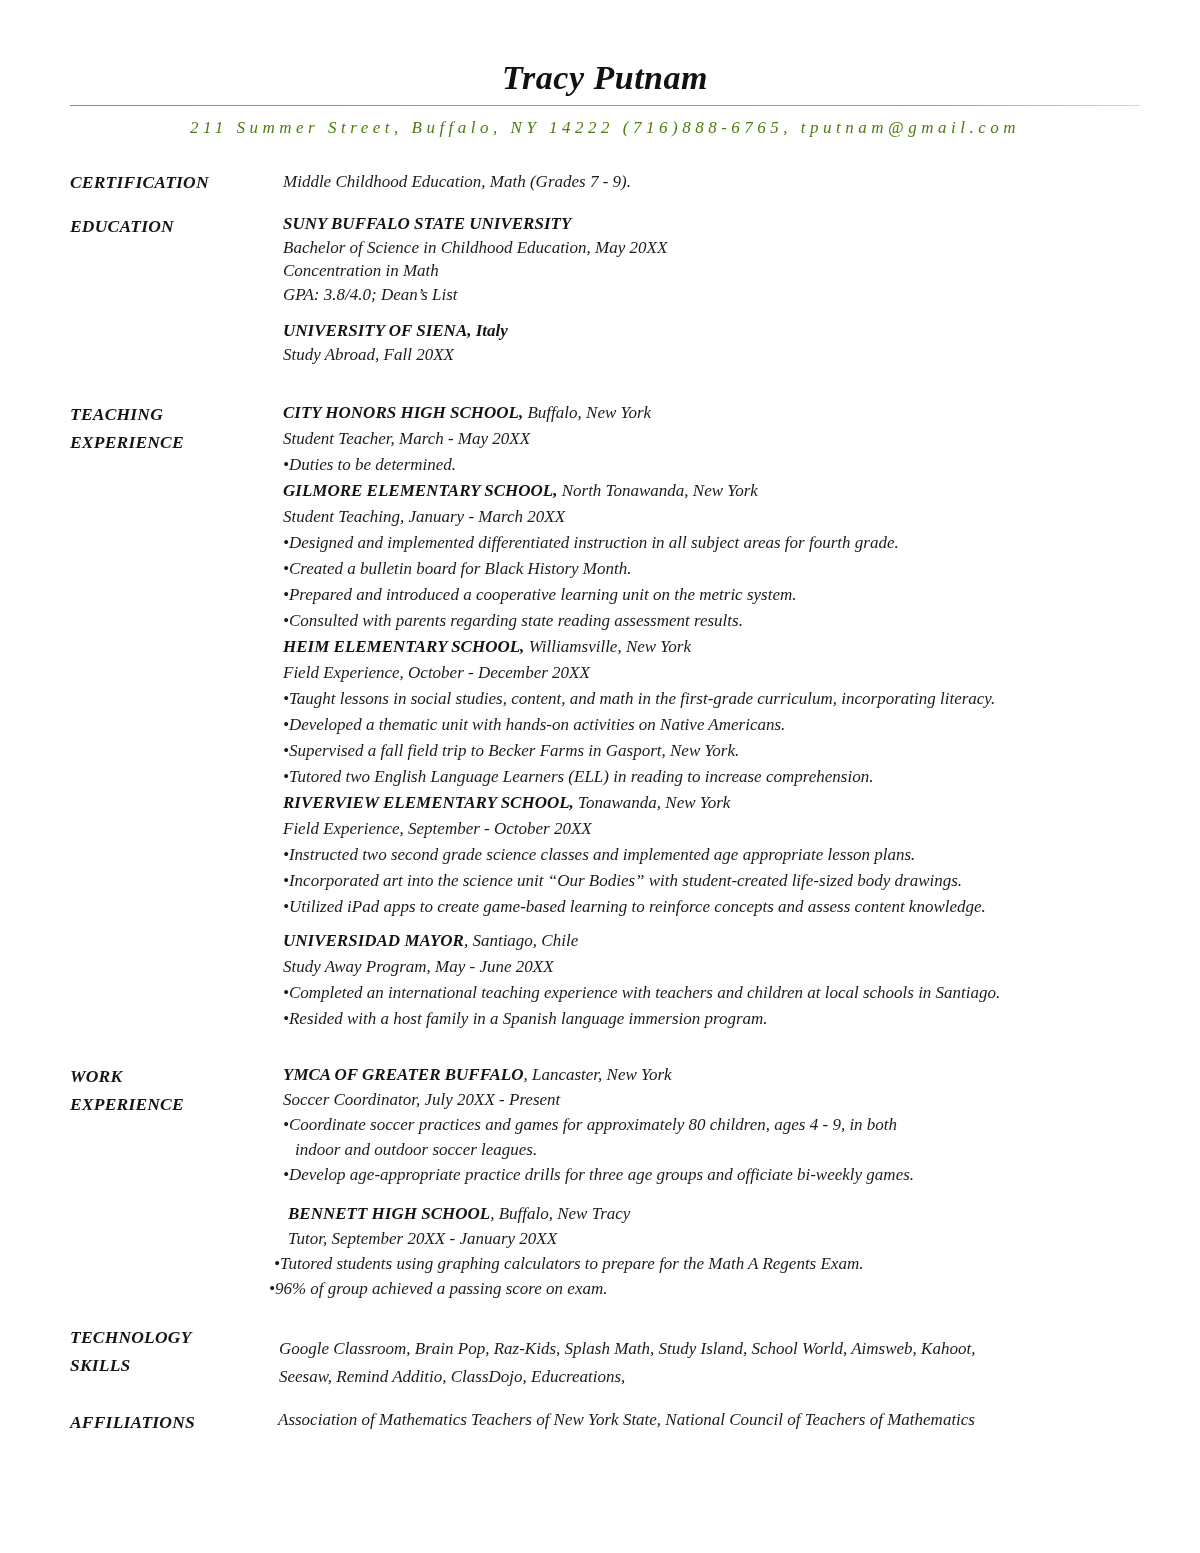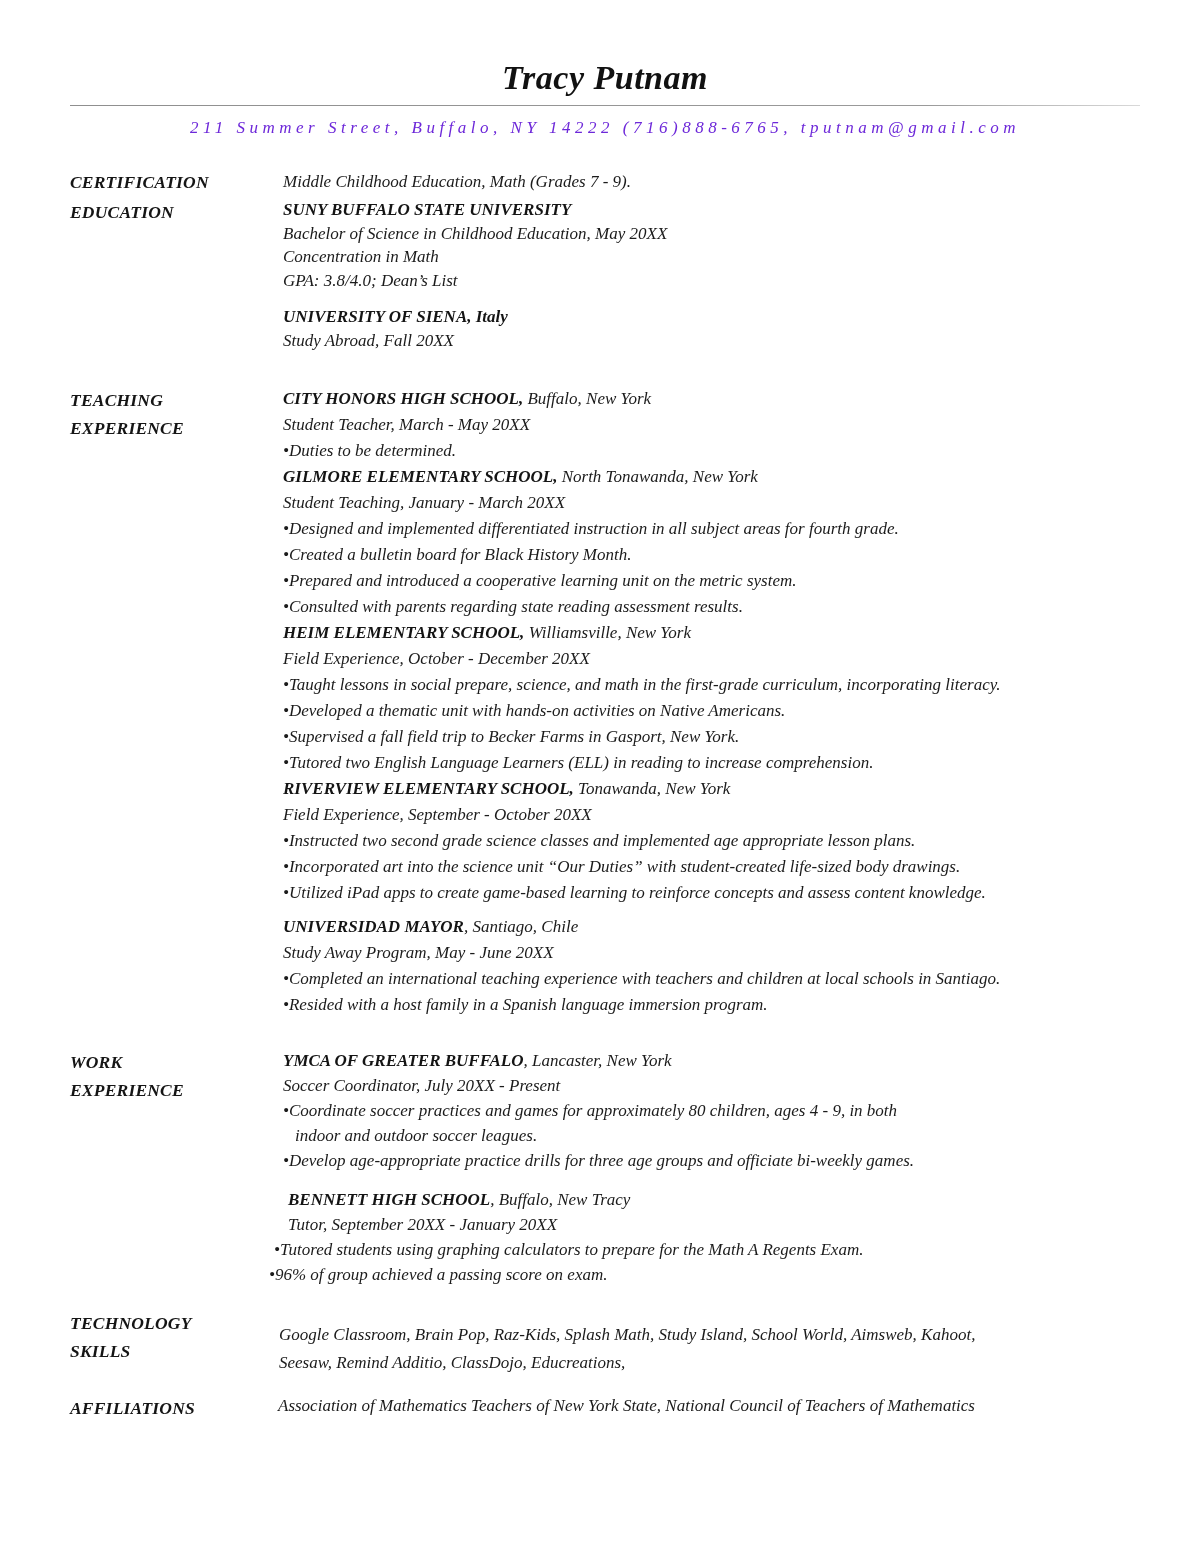--- a/index.html
+++ b/index.html
@@ -30,7 +30,7 @@
     margin-top: 12px;
     font-size: 17px;
     letter-spacing: 4.5px;
-    color: #6d28d9;
+    color: #4d7c0f;
     white-space: nowrap;
   }
 

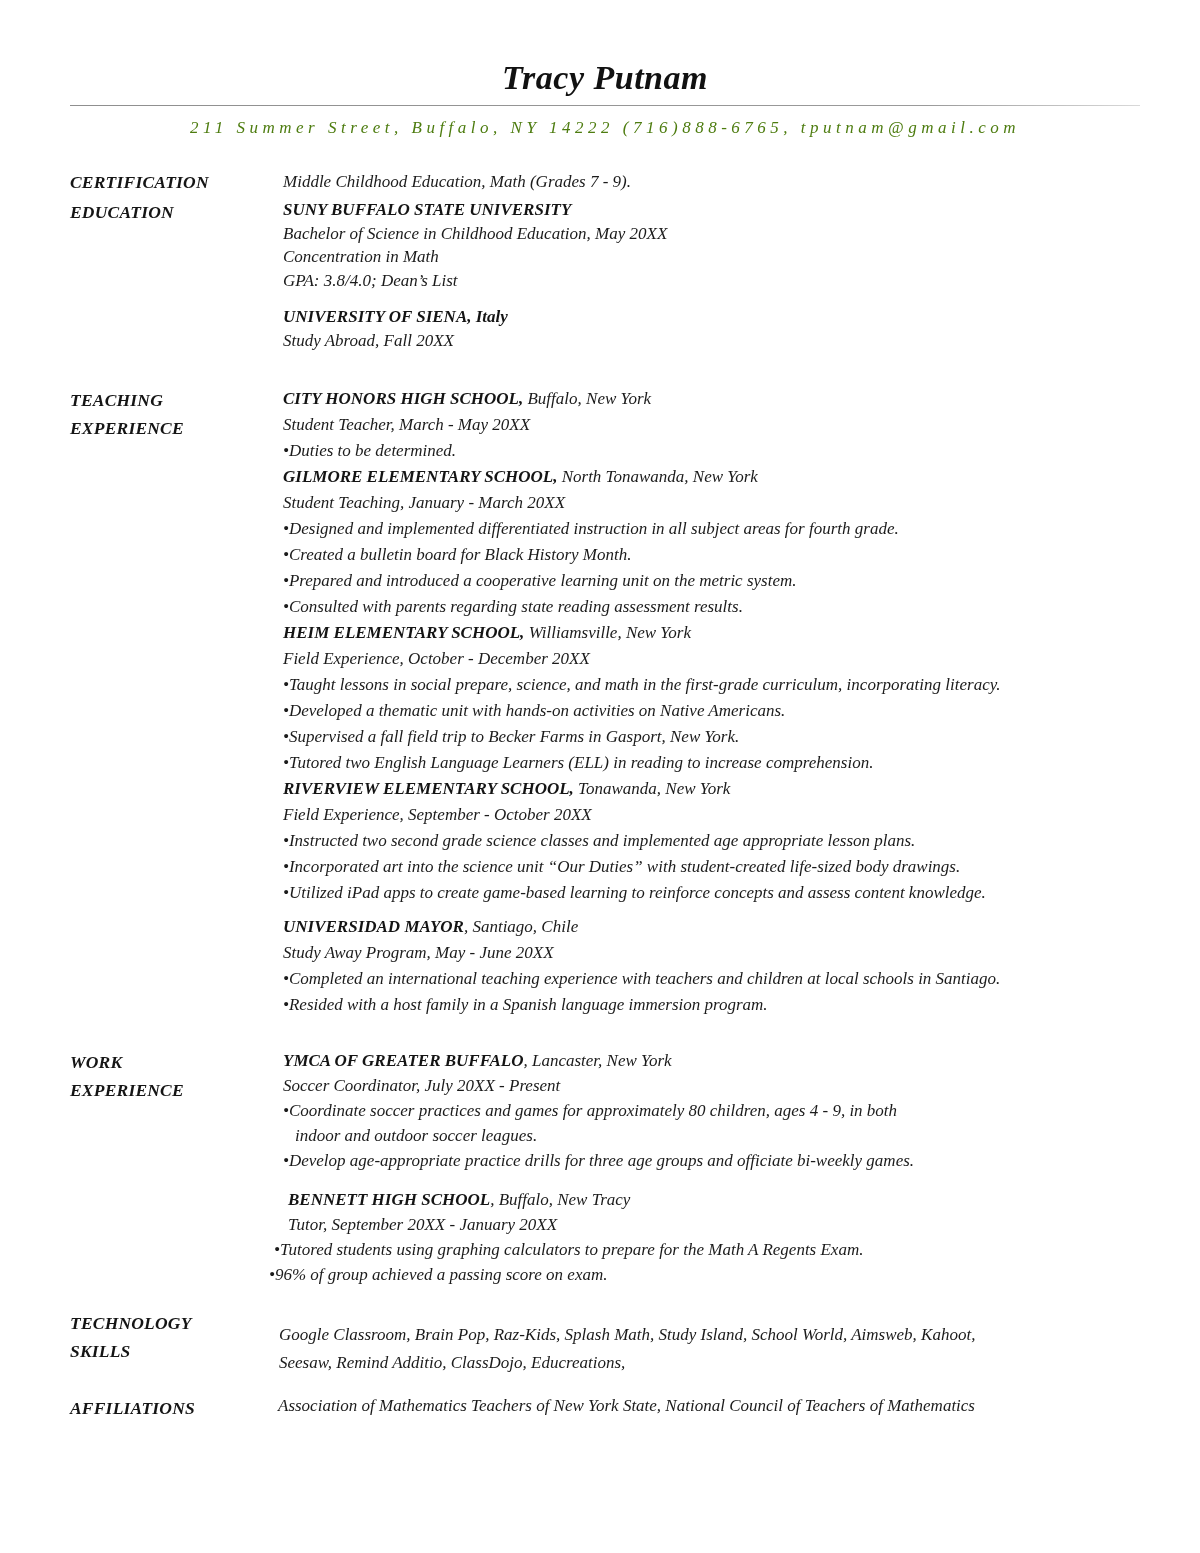--- a/index.html
+++ b/index.html
@@ -50,7 +50,7 @@
   .sec-certification { margin-top: 30px; align-items: center; }
   .sec-certification .content-col { line-height: 28px; }
 
-  .sec-education { margin-top: 2px; }
+  .sec-education { margin-top: 16px; }
   .sec-education .content-col { line-height: 23.5px; }
   .edu-school + .edu-school { margin-top: 13px; }
   .b { font-weight: bold; color: #141414; }

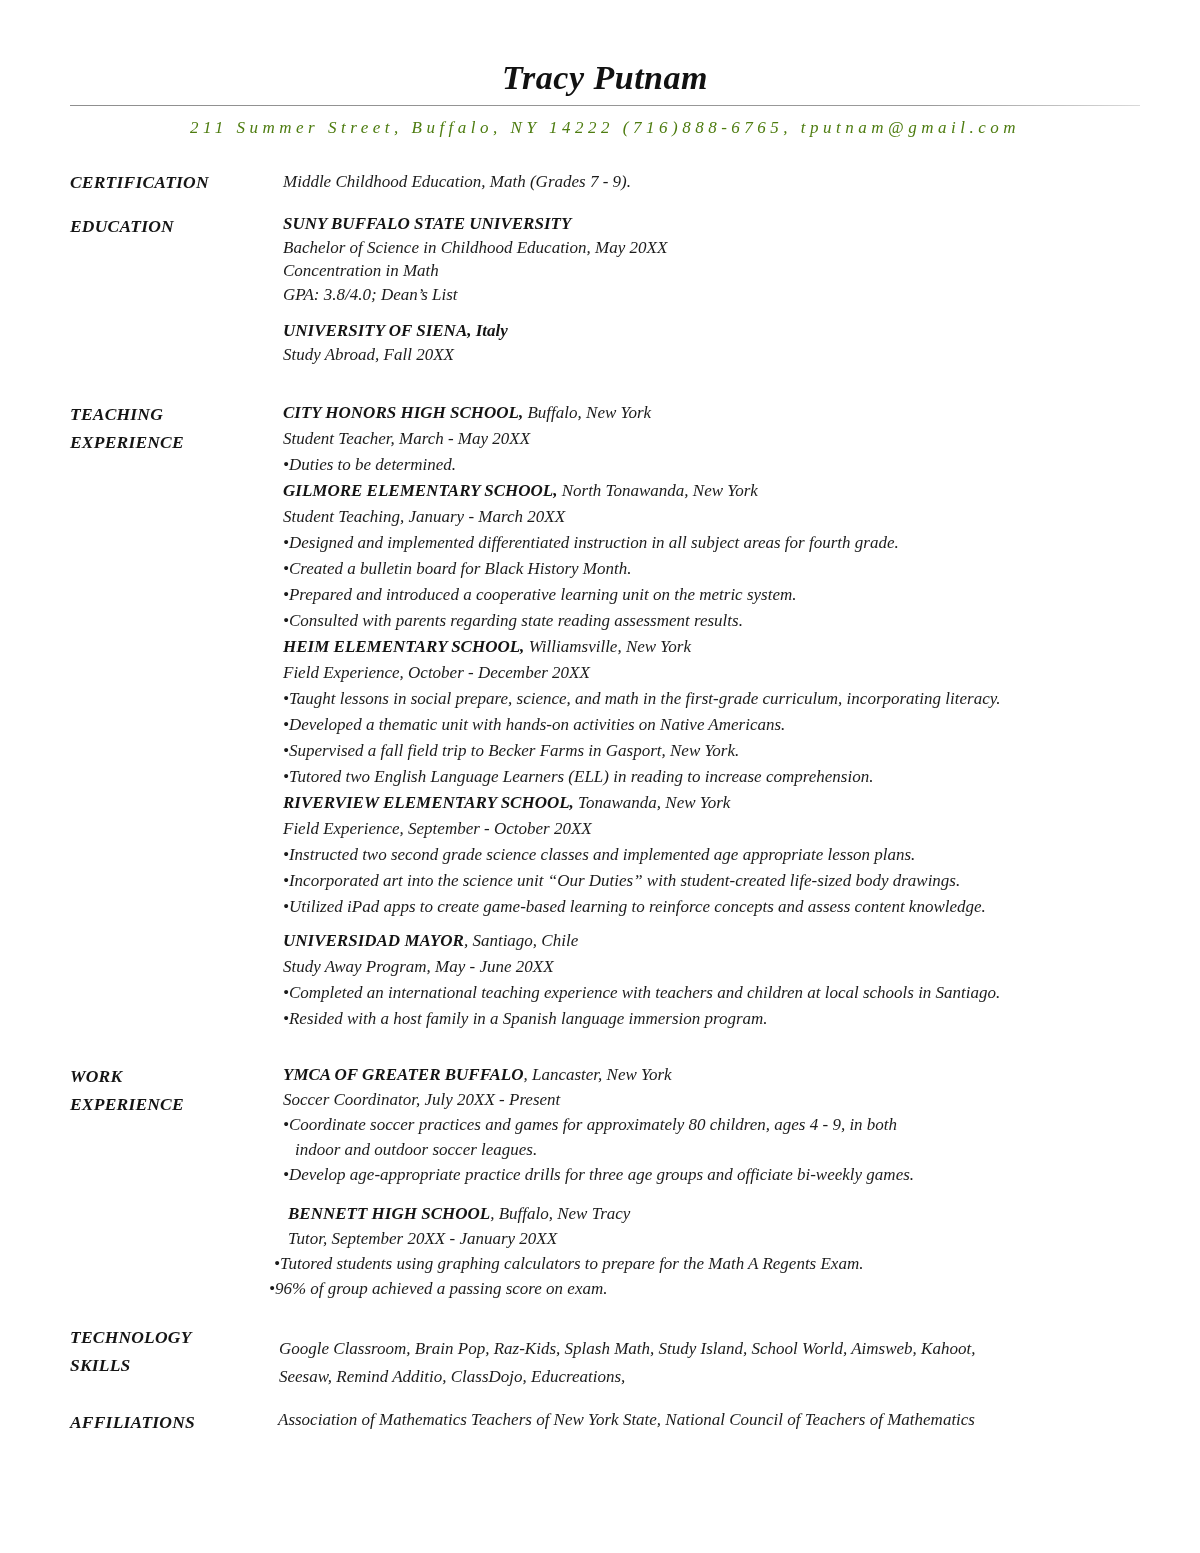--- a/index.html
+++ b/index.html
@@ -137,7 +137,7 @@
       <div class="entry">
         <div><span class="b">HEIM ELEMENTARY SCHOOL,</span><span> Williamsville, New York</span></div>
         <div>Field Experience, October - December 20XX</div>
-        <div class="bullet">Taught lessons in social prepare, science, and math in the first-grade curriculum, incorporating literacy.</div>
+        <div class="bullet">Taught lessons in social studies, content, and math in the first-grade curriculum, incorporating literacy.</div>
         <div class="bullet">Developed a thematic unit with hands-on activities on Native Americans.</div>
         <div class="bullet">Supervised a fall field trip to Becker Farms in Gasport, New York.</div>
         <div class="bullet">Tutored two English Language Learners (ELL) in reading to increase comprehension.</div>

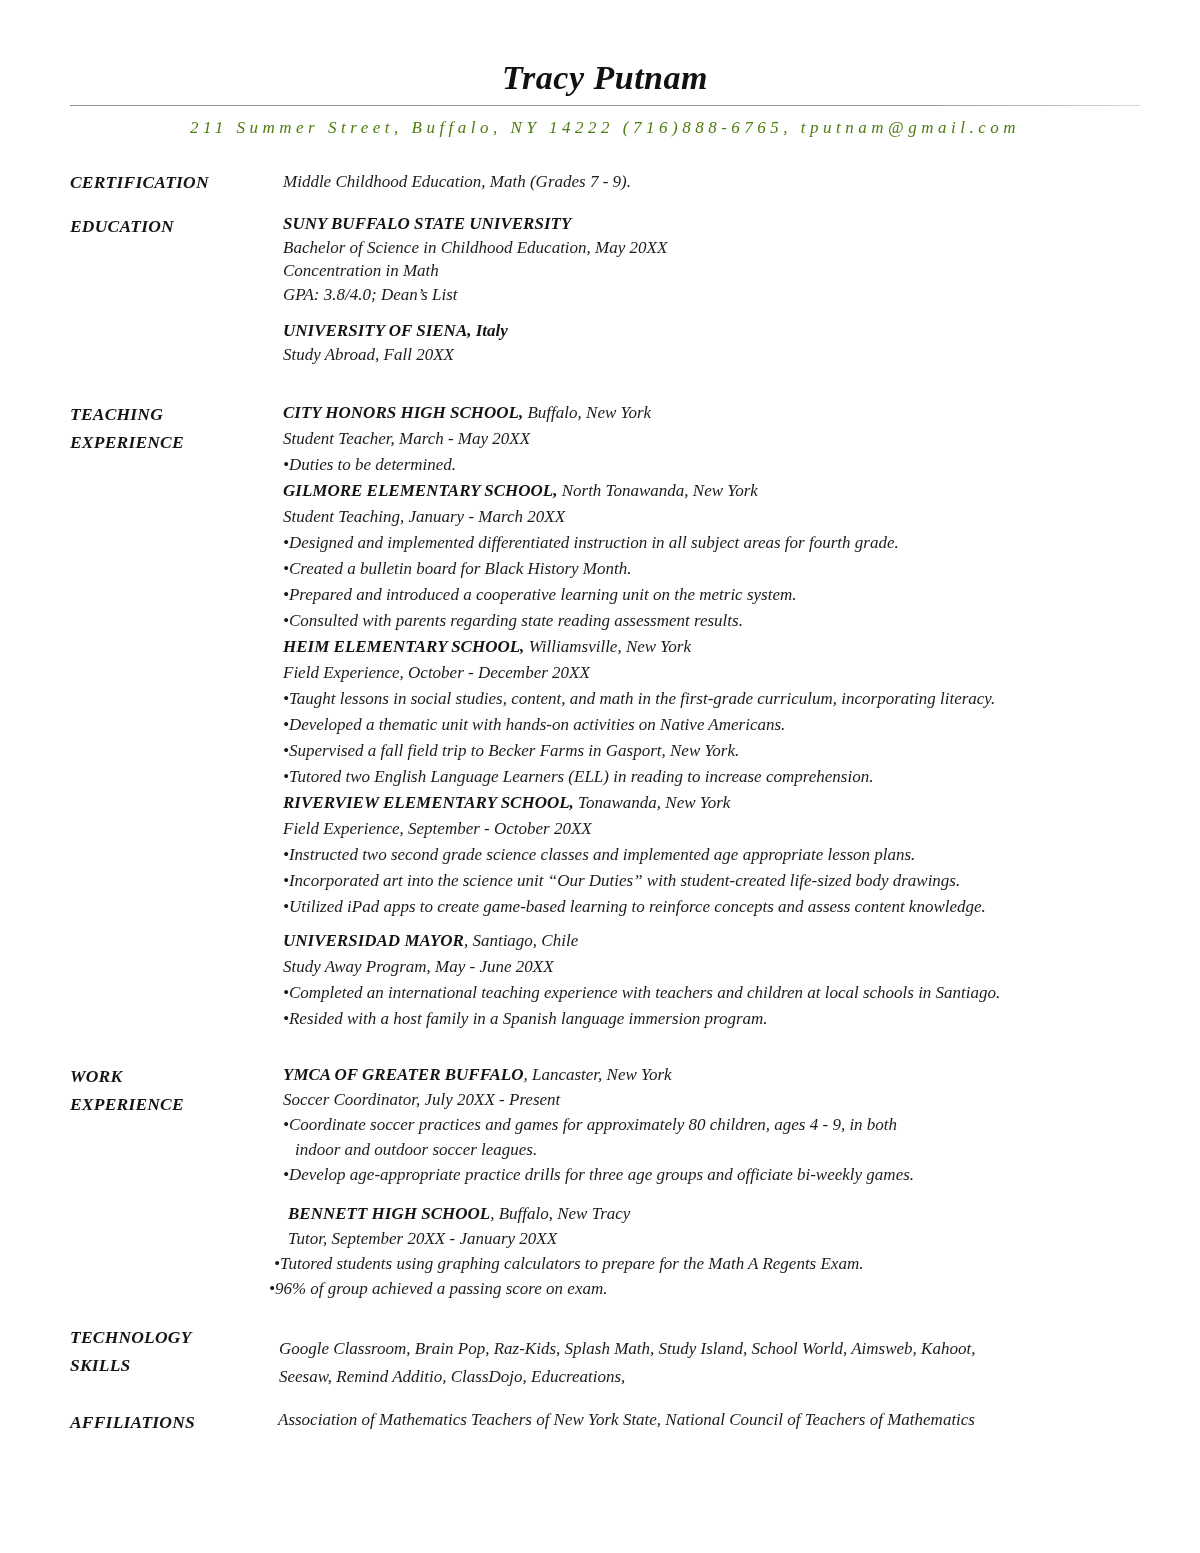--- a/index.html
+++ b/index.html
@@ -147,7 +147,7 @@
         <div><span class="b">RIVERVIEW ELEMENTARY SCHOOL,</span><span> Tonawanda, New York</span></div>
         <div>Field Experience, September - October 20XX</div>
         <div class="bullet">Instructed two second grade science classes and implemented age appropriate lesson plans.</div>
-        <div class="bullet">Incorporated art into the science unit “Our Duties” with student-created life-sized body drawings.</div>
+        <div class="bullet">Incorporated art into the science unit “Our Bodies” with student-created life-sized body drawings.</div>
         <div class="bullet">Utilized iPad apps to create game-based learning to reinforce concepts and assess content knowledge.</div>
       </div>
 

